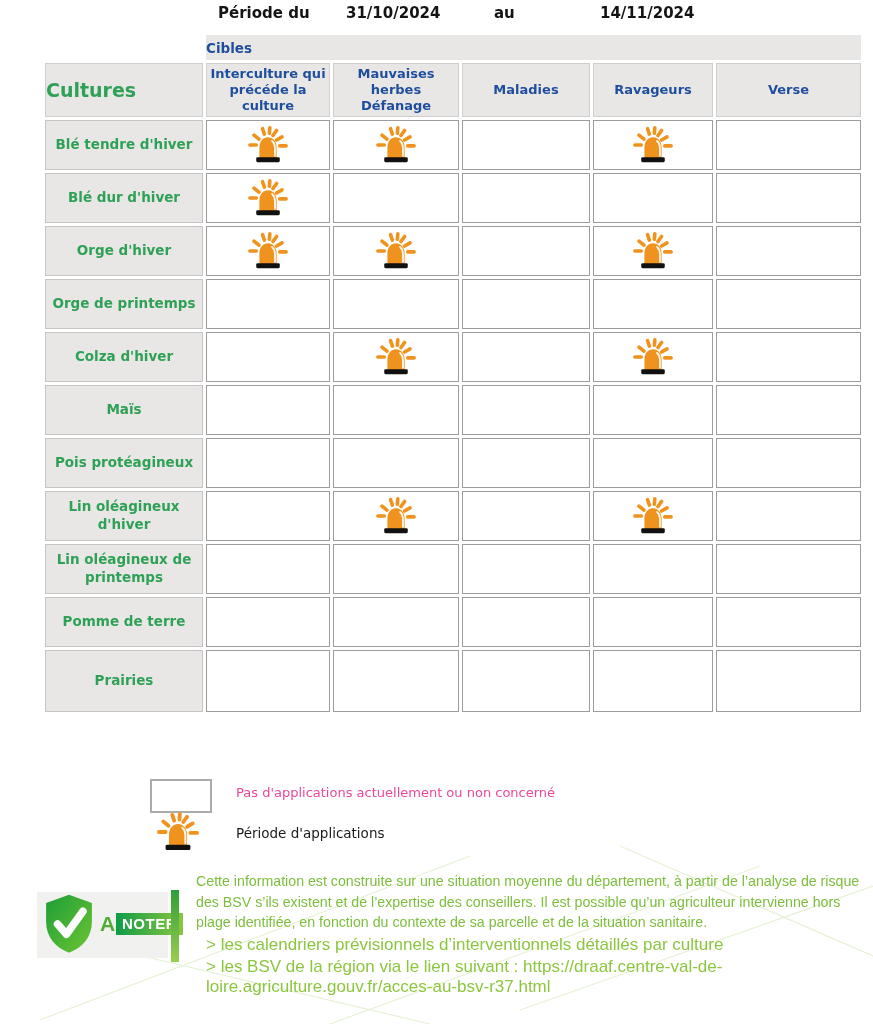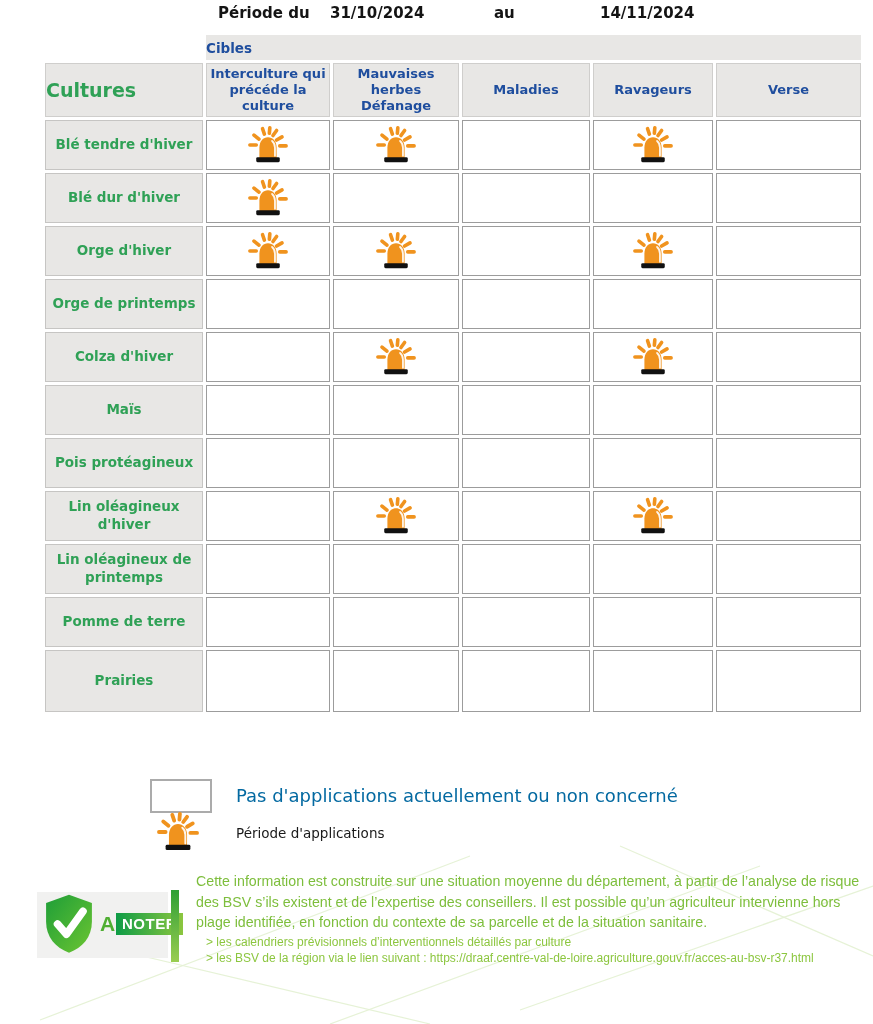--- a/index.html
+++ b/index.html
@@ -7,7 +7,7 @@
         font-family:"DejaVu Sans",sans-serif;}
   
   .period span{position:absolute;top:4px;font-size:15px;font-weight:bold;color:#141414;white-space:nowrap;}
-  .p-label{left:218px;} .p-start{left:330px;} .p-au{left:494px;} .p-end{left:600px;text-align:right;}
+  .p-label{left:218px;} .p-start{left:346px;} .p-au{left:494px;} .p-end{left:600px;text-align:right;}
   
   table.grid{position:absolute;left:42px;top:32px;border-collapse:separate;border-spacing:3px;}
   table.grid td,table.grid th{padding:0;margin:0;}

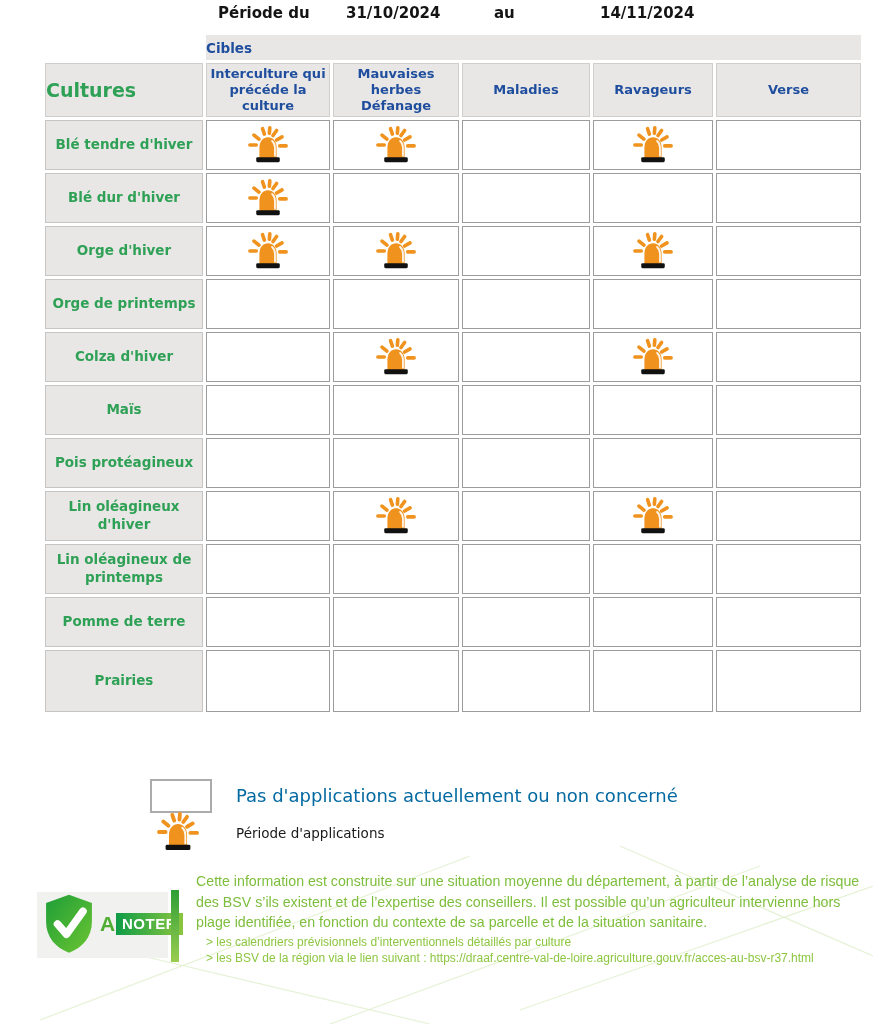--- a/index.html
+++ b/index.html
@@ -26,7 +26,7 @@
   
   .legend-box{position:absolute;left:150px;top:779px;width:58px;height:30px;background:#fff;
               border:2px solid #ababab;}
-  .legend-text1{position:absolute;left:236px;top:785px;font-size:18px;color:#0369a1;}
+  .legend-text1{position:absolute;left:236px;top:785px;font-size:13px;color:#ec4899;}
   .legend-siren{position:absolute;left:155px;top:812px;width:46px;height:40px;}
   .legend-siren svg{width:46px;height:40px;}
   .legend-text2{position:absolute;left:236px;top:825px;font-size:13.5px;color:#1a1a1a;}

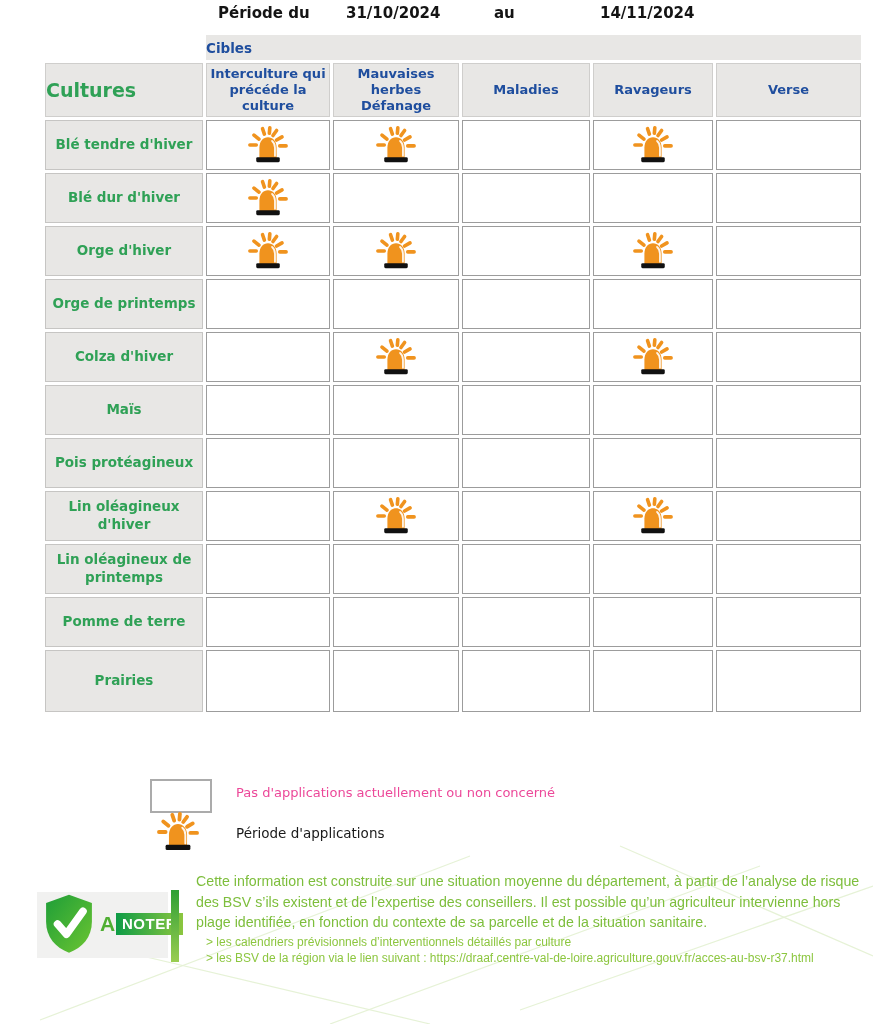--- a/index.html
+++ b/index.html
@@ -46,7 +46,7 @@
   .note-text{position:absolute;left:196px;top:6px;width:672px;}
   .note-par{margin:0;font-size:14.2px;line-height:1.46;color:#7dbe3c;}
   .note-consult{margin:3px 0 0 0;font-size:14.2px;color:#7dbe3c;}
-  .note-bullet{margin:2px 0 0 10px;font-size:12px;color:#8cc63f;}
+  .note-bullet{margin:2px 0 0 10px;font-size:17px;color:#8cc63f;}
 </style>
 </head>
 <body>

